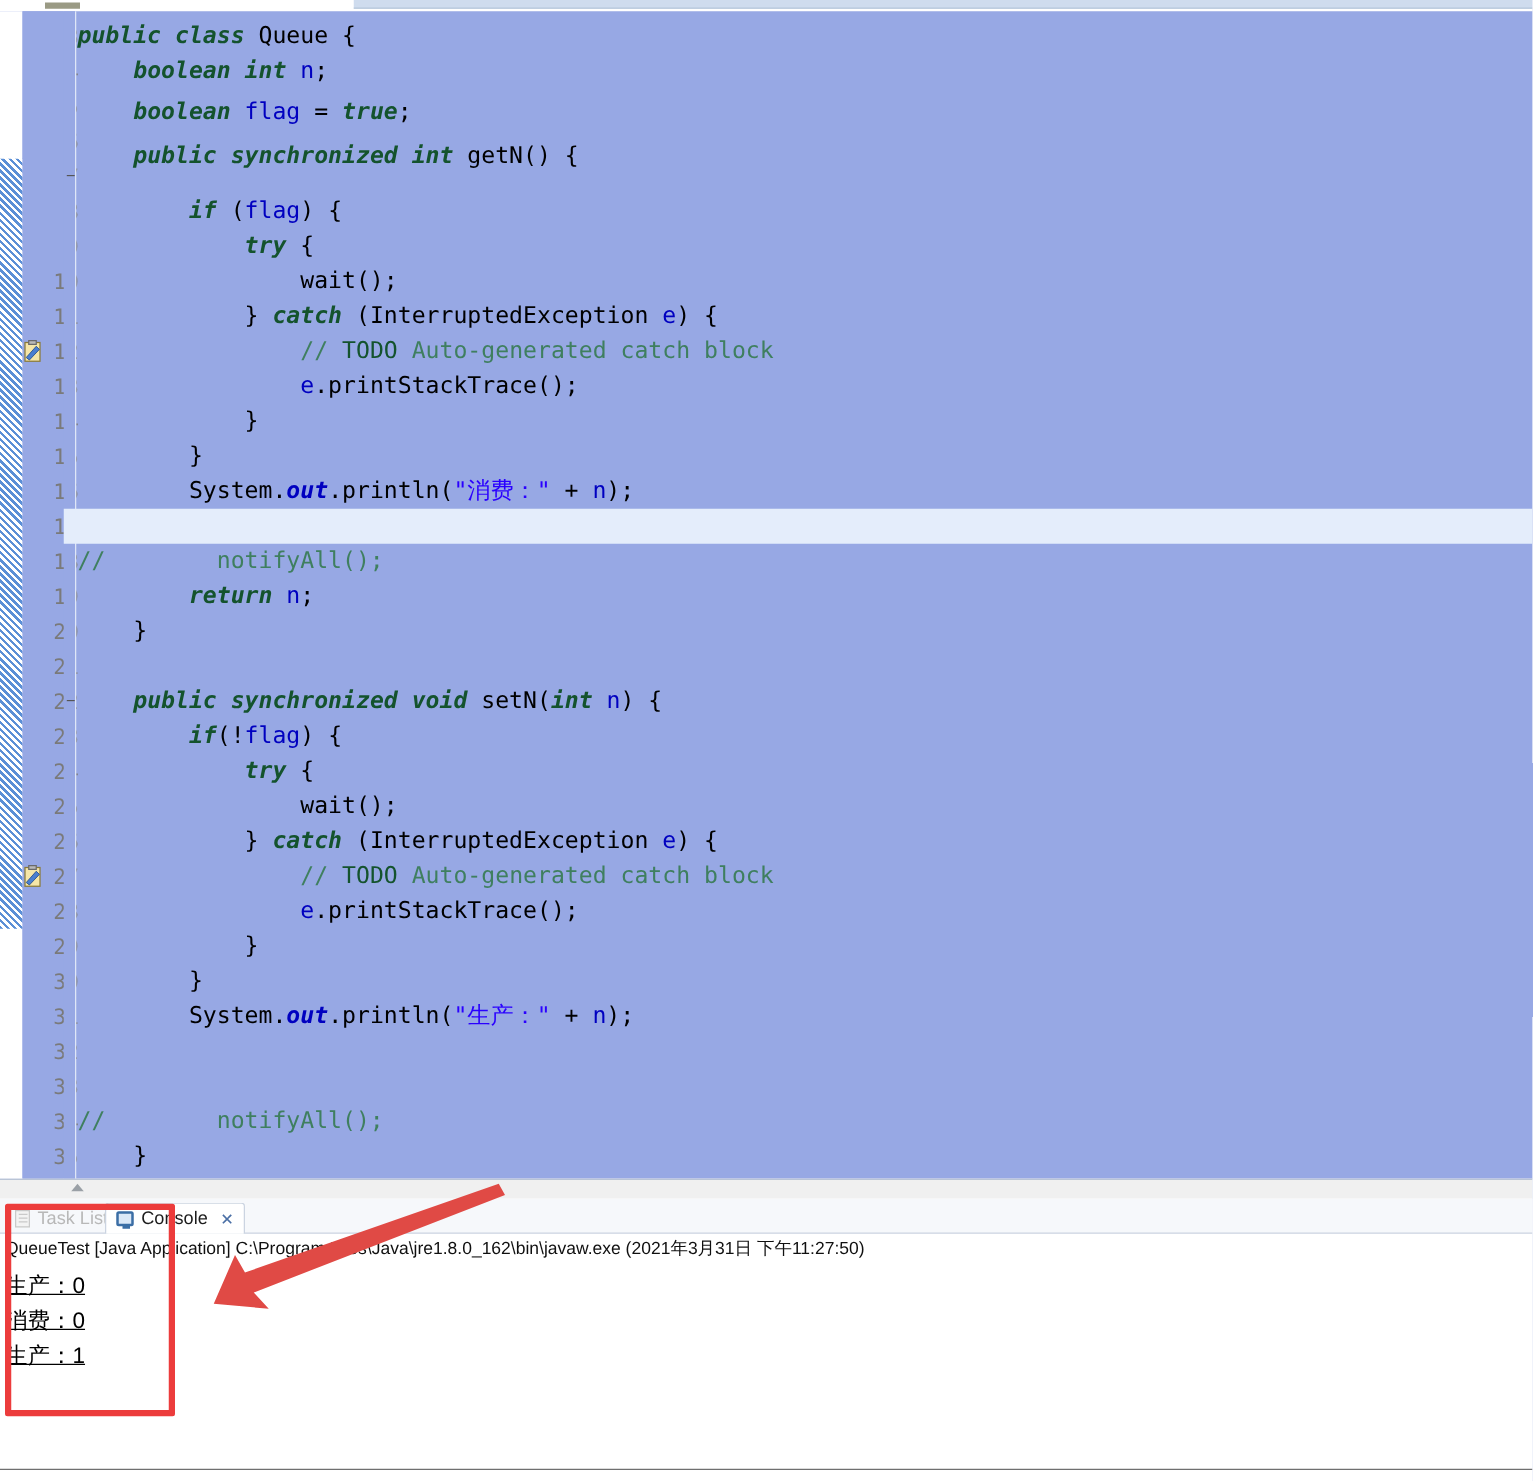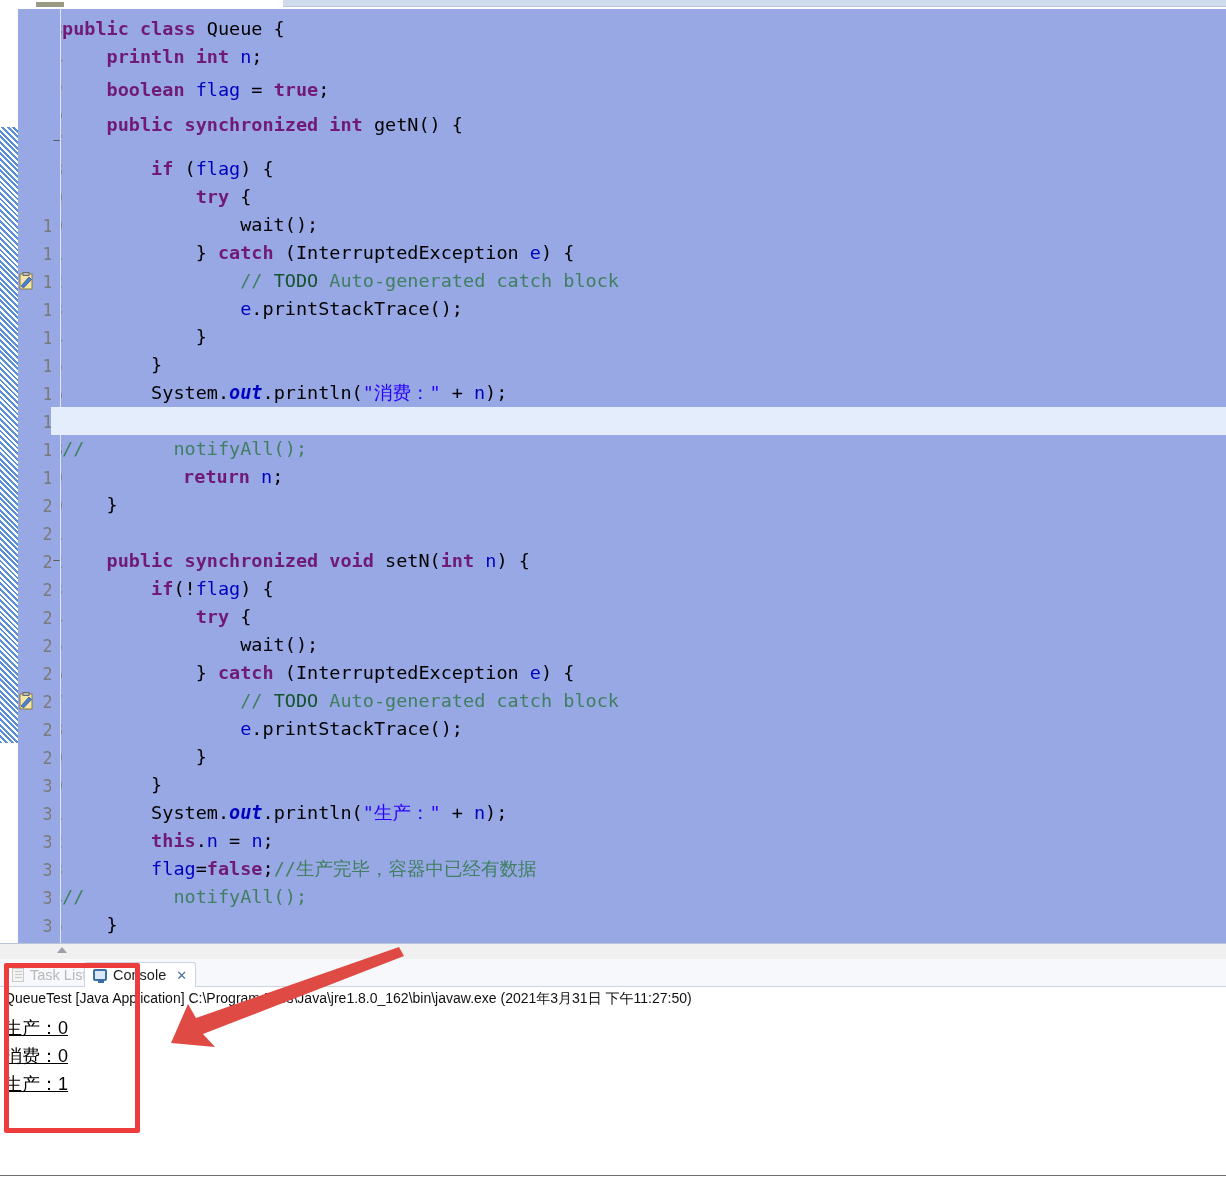--- a/index.html
+++ b/index.html
@@ -38,7 +38,7 @@
   }
   .hl-line { position: absolute; left: 51px; right: 0; height: 28px; background: #e4edfb; }
 
-  .kw  { color: #701a75; font-weight: bold; }
+  .kw  { color: #14532d; font-weight: bold; font-style: italic; }
   .fld { color: #0000c0; }
   .str { color: #2a00ff; }
   .cmt { color: #3f7f5f; }

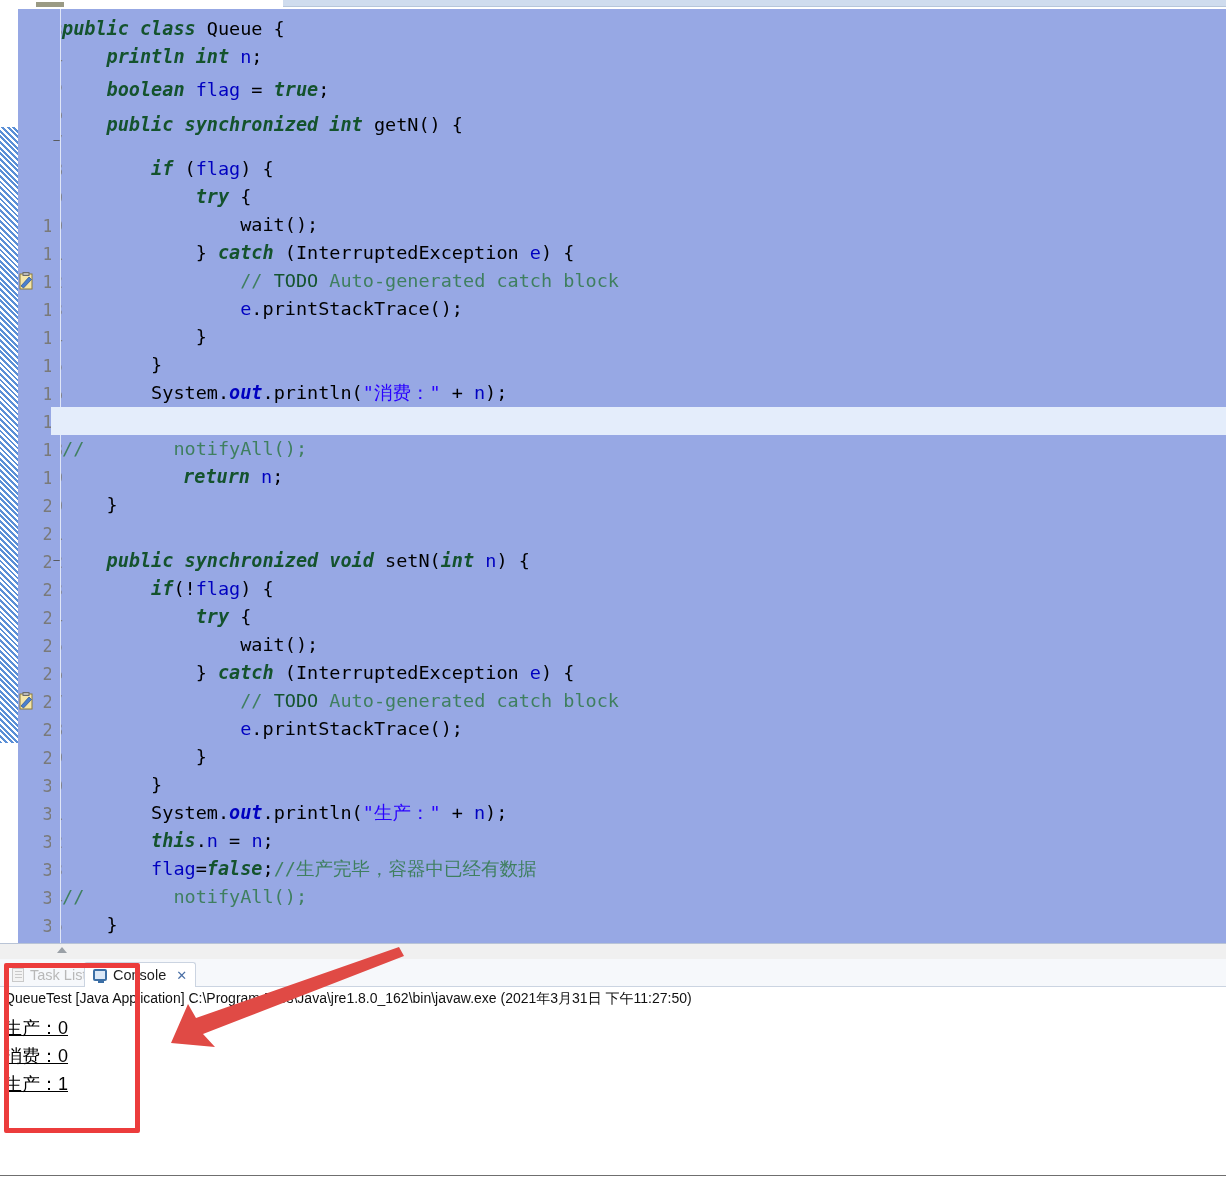--- a/index.html
+++ b/index.html
@@ -143,7 +143,7 @@
       </div>
     <div class="code-area">
         <div class="codeline" style="top: 6px;"><span class="kw">public class </span><span class="plain">Queue {</span></div>
-        <div class="codeline" style="top: 34px;"><span class="plain">    </span><span class="kw">println int </span><span class="fld">n</span><span class="plain">;</span></div>
+        <div class="codeline" style="top: 34px;"><span class="plain">    </span><span class="kw">boolean int </span><span class="fld">n</span><span class="plain">;</span></div>
         <div class="codeline" style="top: 67px;"><span class="plain">    </span><span class="kw">boolean </span><span class="fld">flag</span><span class="plain"> = </span><span class="kw">true</span><span class="plain">;</span></div>
         <div class="codeline" style="top: 90px;"><span class="plain"></span></div>
         <div class="codeline" style="top: 102px;"><span class="plain">    </span><span class="kw">public synchronized int </span><span class="plain">getN() {</span></div>

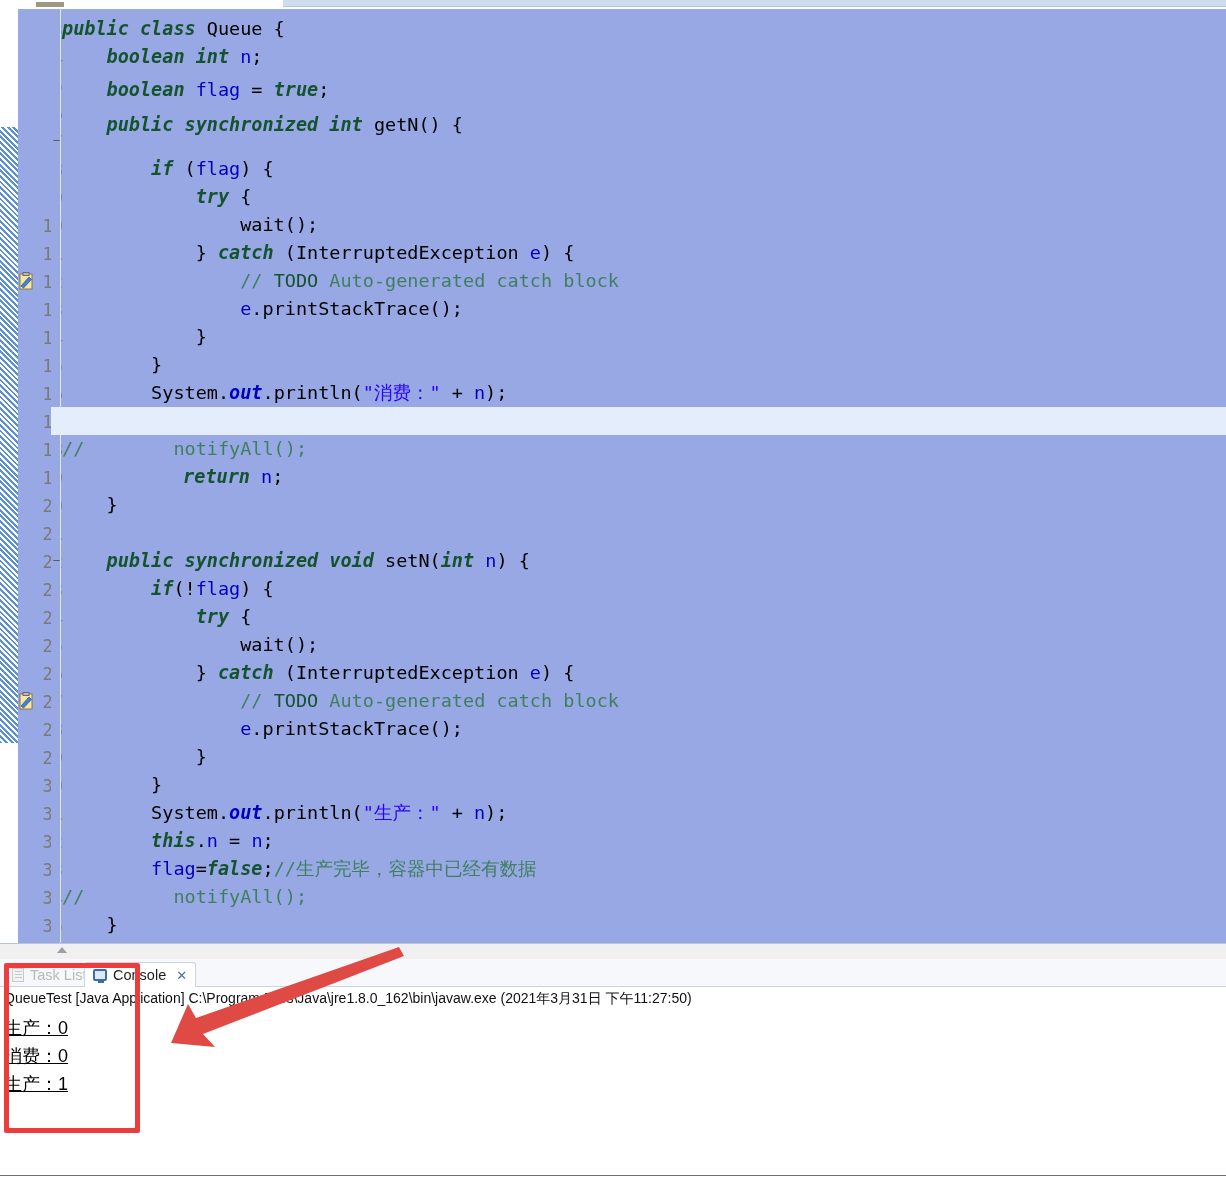--- a/index.html
+++ b/index.html
@@ -158,7 +158,7 @@
         <div class="codeline" style="top: 370px;"><span class="plain">        System.</span><span class="stat">out</span><span class="plain">.println(</span><span class="str">"消费："</span><span class="plain"> + </span><span class="fld">n</span><span class="plain">);</span></div>
         <div class="codeline" style="top: 398px;"><span class="plain">        </span><span class="fld">flag</span><span class="plain">=</span><span class="kw">true</span><span class="plain">;</span><span class="cmt">//消费完毕，容器中已经没有数据</span></div>
         <div class="codeline" style="top: 426px;"><span class="cmt">//        notifyAll();</span></div>
-        <div class="codeline" style="top: 454px; margin-left: 32px;"><span class="plain">        </span><span class="kw">return</span><span class="plain"> </span><span class="fld">n</span><span class="plain">;</span></div>
+        <div class="codeline" style="top: 454px;"><span class="plain">        </span><span class="kw">return</span><span class="plain"> </span><span class="fld">n</span><span class="plain">;</span></div>
         <div class="codeline" style="top: 482px;"><span class="plain">    }</span></div>
         <div class="codeline" style="top: 510px;"><span class="plain"></span></div>
         <div class="codeline" style="top: 538px;"><span class="plain">    </span><span class="kw">public synchronized void </span><span class="plain">setN(</span><span class="kw">int</span><span class="plain"> </span><span class="fld">n</span><span class="plain">) {</span></div>

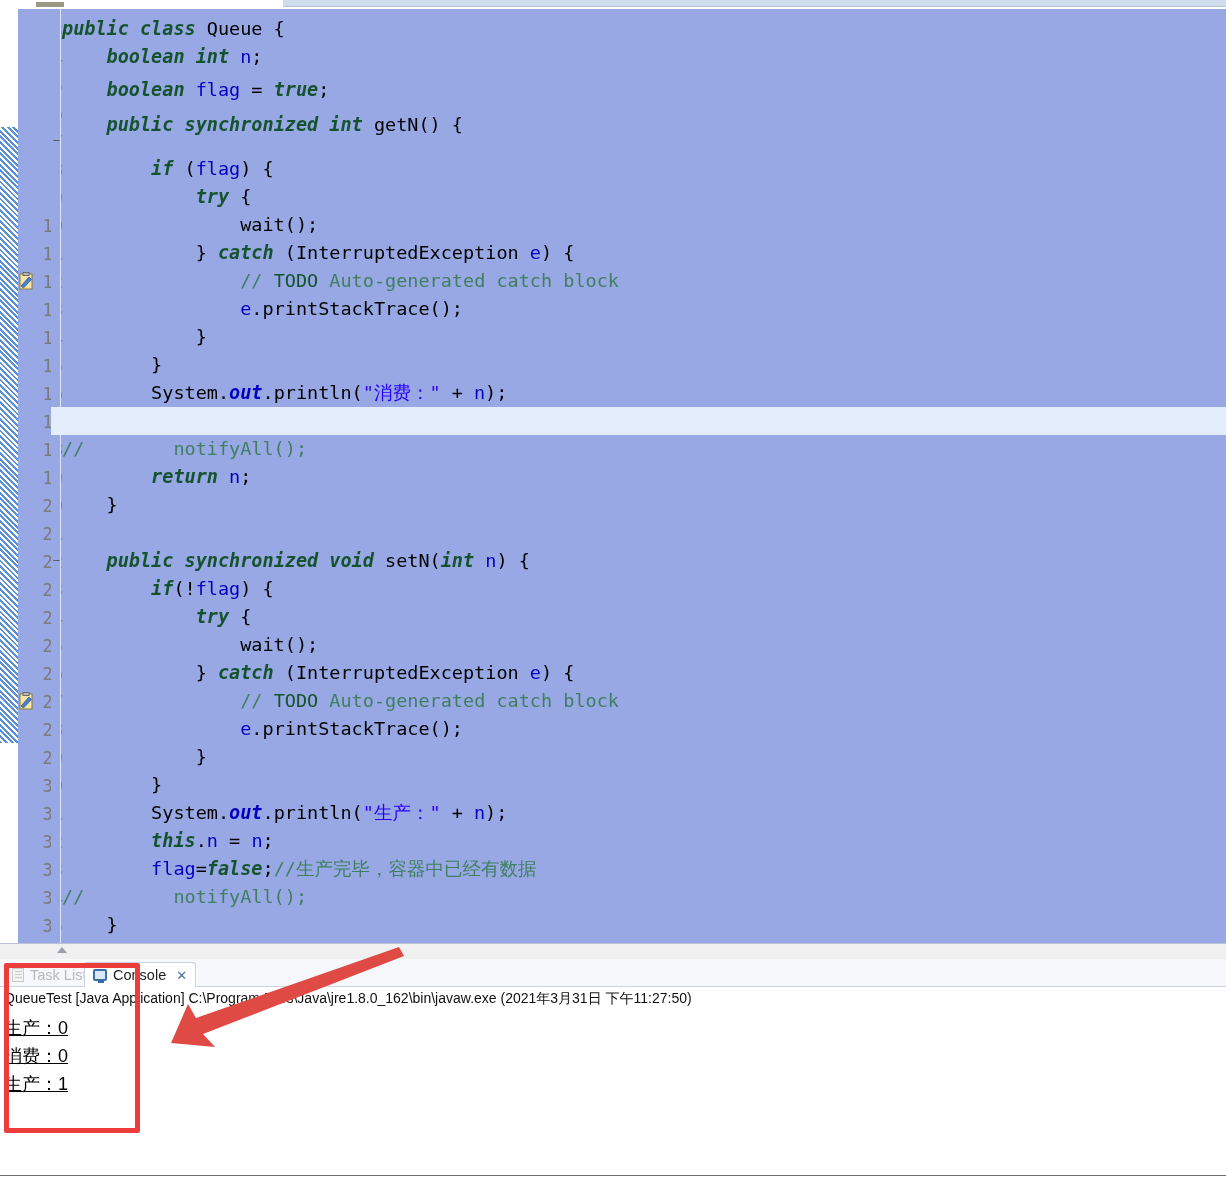--- a/index.html
+++ b/index.html
@@ -171,7 +171,6 @@
         <div class="codeline" style="top: 734px;"><span class="plain">            }</span></div>
         <div class="codeline" style="top: 762px;"><span class="plain">        }</span></div>
         <div class="codeline" style="top: 790px;"><span class="plain">        System.</span><span class="stat">out</span><span class="plain">.println(</span><span class="str">"生产："</span><span class="plain"> + </span><span class="fld">n</span><span class="plain">);</span></div>
-        <div class="codeline" style="top: 818px;"><span class="plain">        </span><span class="kw">this</span><span class="plain">.</span><span class="fld">n</span><span class="plain"> = </span><span class="fld">n</span><span class="plain">;</span></div>
         <div class="codeline" style="top: 846px;"><span class="plain">        </span><span class="fld">flag</span><span class="plain">=</span><span class="kw">false</span><span class="plain">;</span><span class="cmt">//生产完毕，容器中已经有数据</span></div>
         <div class="codeline" style="top: 874px;"><span class="cmt">//        notifyAll();</span></div>
         <div class="codeline" style="top: 902px;"><span class="plain">    }</span></div>

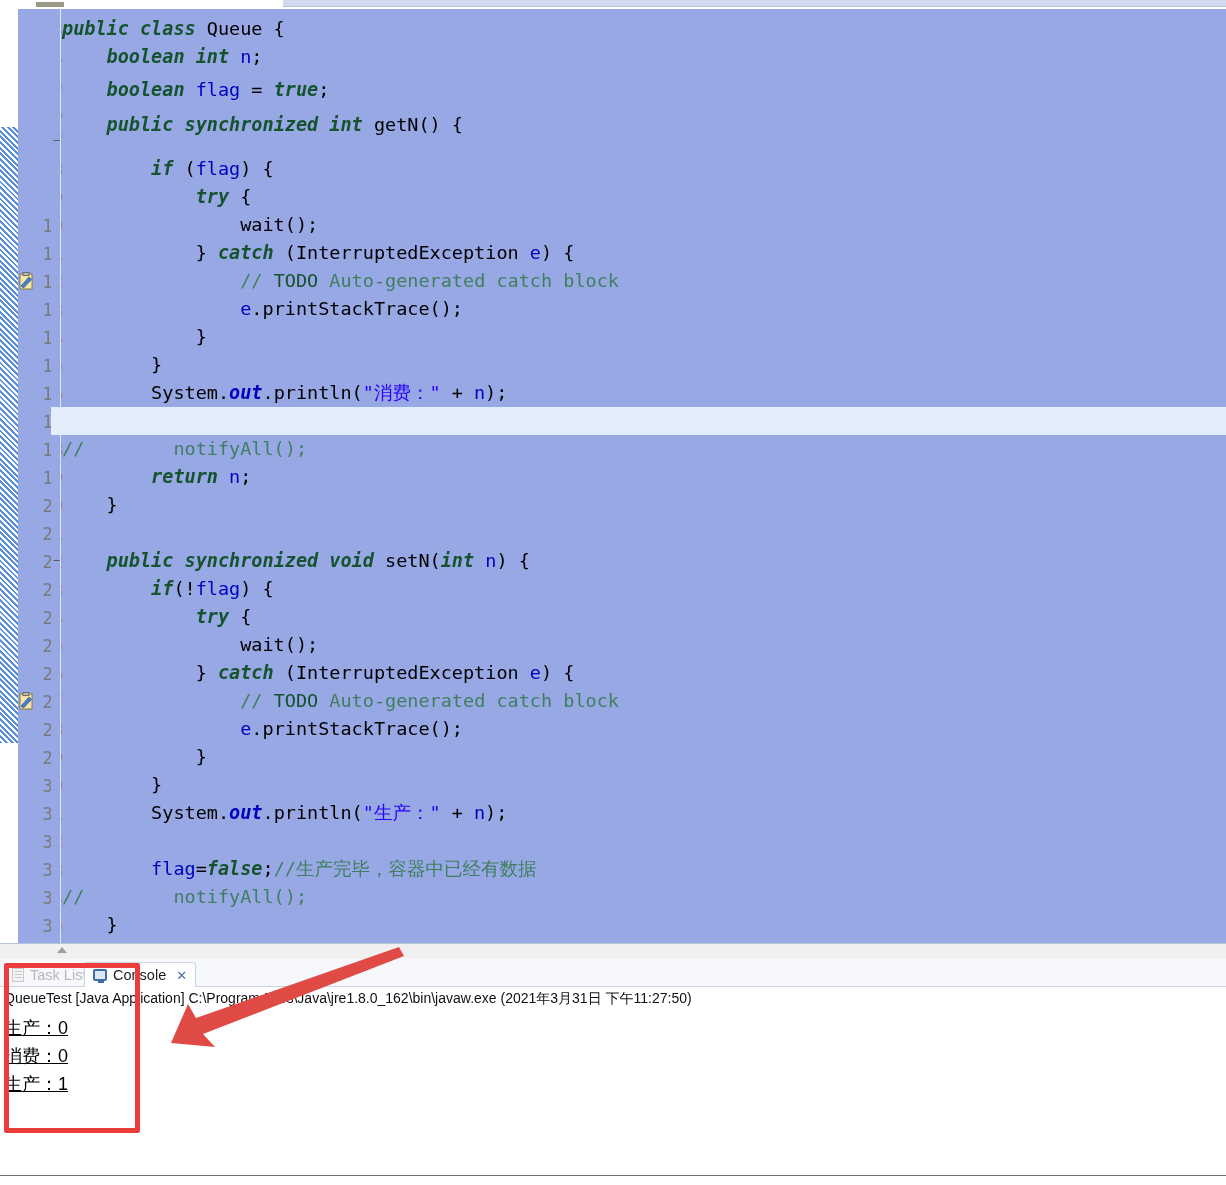--- a/index.html
+++ b/index.html
@@ -171,7 +171,6 @@
         <div class="codeline" style="top: 734px;"><span class="plain">            }</span></div>
         <div class="codeline" style="top: 762px;"><span class="plain">        }</span></div>
         <div class="codeline" style="top: 790px;"><span class="plain">        System.</span><span class="stat">out</span><span class="plain">.println(</span><span class="str">"生产："</span><span class="plain"> + </span><span class="fld">n</span><span class="plain">);</span></div>
-        <div class="codeline" style="top: 846px;"><span class="plain">        </span><span class="fld">flag</span><span class="plain">=</span><span class="kw">false</span><span class="plain">;</span><span class="cmt">//生产完毕，容器中已经有数据</span></div>
         <div class="codeline" style="top: 874px;"><span class="cmt">//        notifyAll();</span></div>
         <div class="codeline" style="top: 902px;"><span class="plain">    }</span></div>
       </div>

